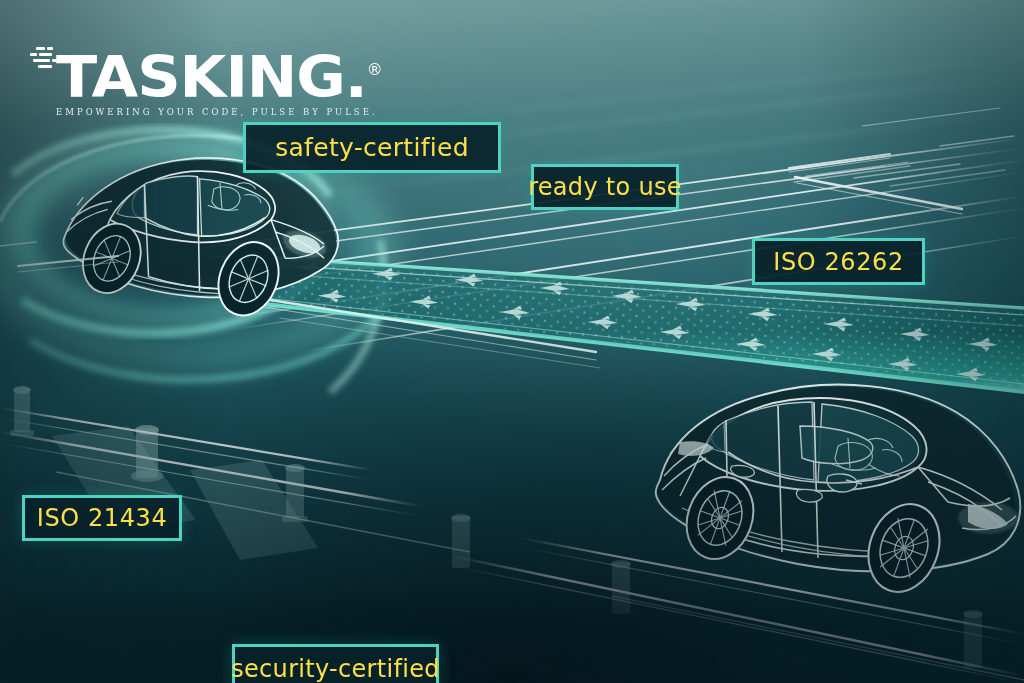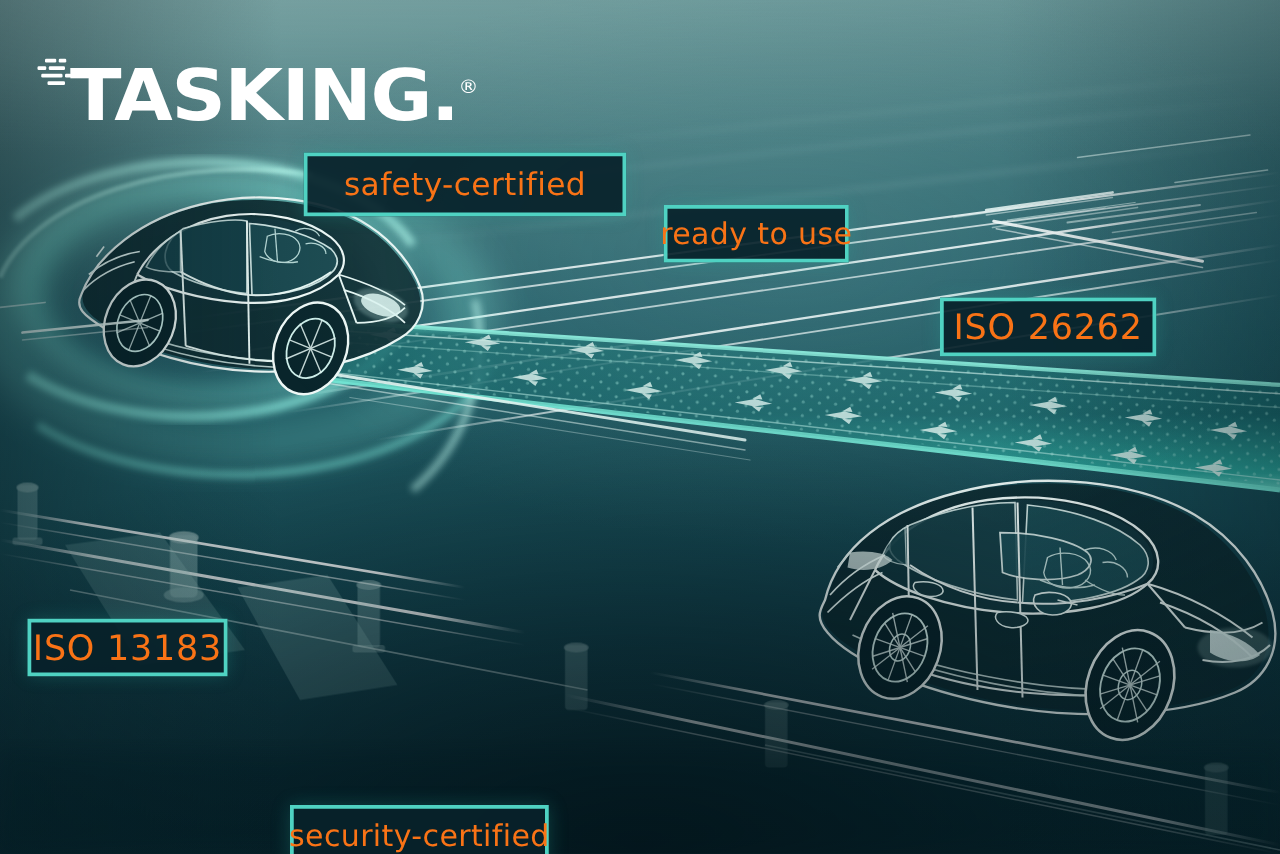--- a/index.html
+++ b/index.html
@@ -535,6 +535,7 @@
       <i style="left:8px;  top:18px; width:14px;"></i>
     </div>
     <div class="word"><span>TASKING</span><span>.</span><span class="reg">®</span></div>
+    <div class="tag">EMPOWERING YOUR CODE, PULSE BY PULSE.</div>
   </div>
 
   <div class="tag-box" id="lbl-safety">

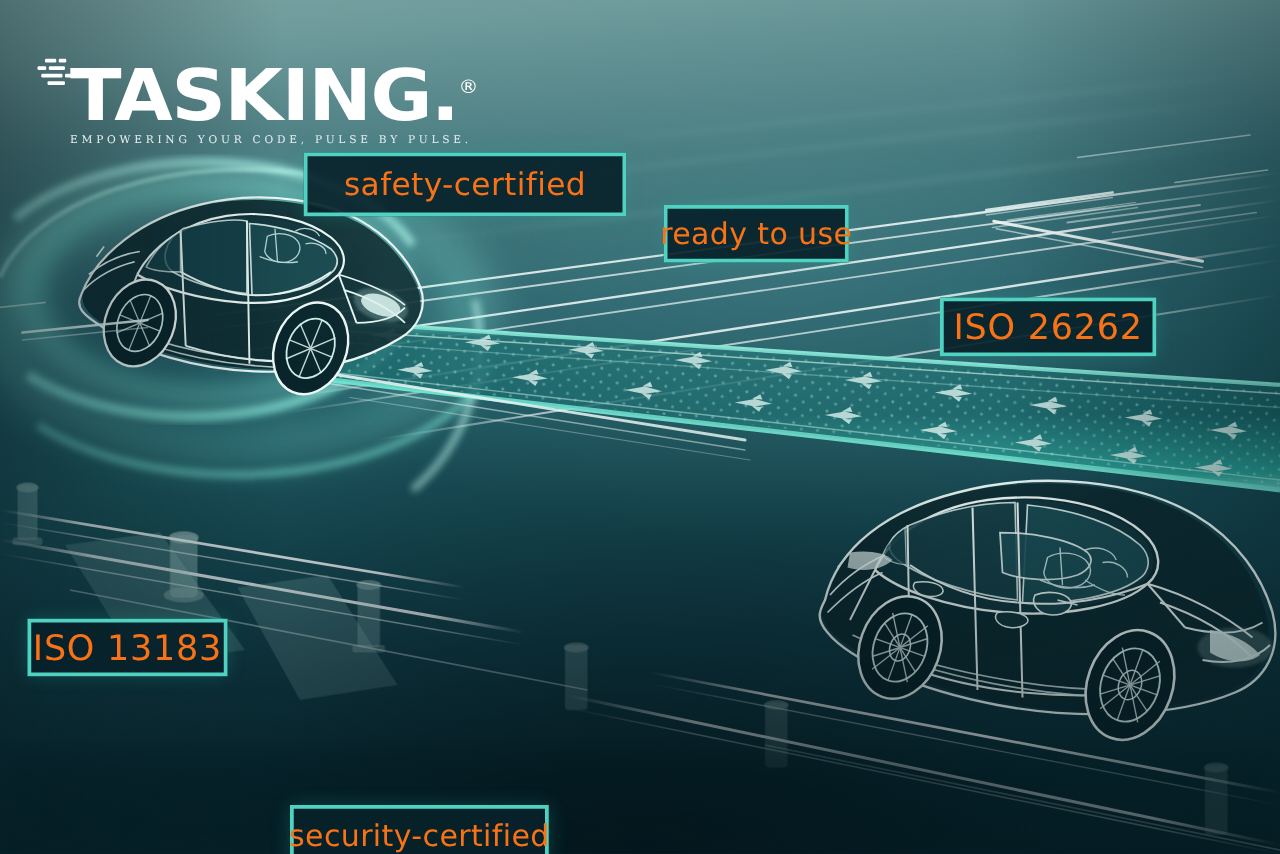--- a/index.html
+++ b/index.html
@@ -60,7 +60,7 @@
   }
   .tag-box span{
     font-family:"DejaVu Sans",sans-serif;
-    color:#f97316;
+    color:#fde047;
     font-size:25px;
     letter-spacing:.3px;
     white-space:nowrap;

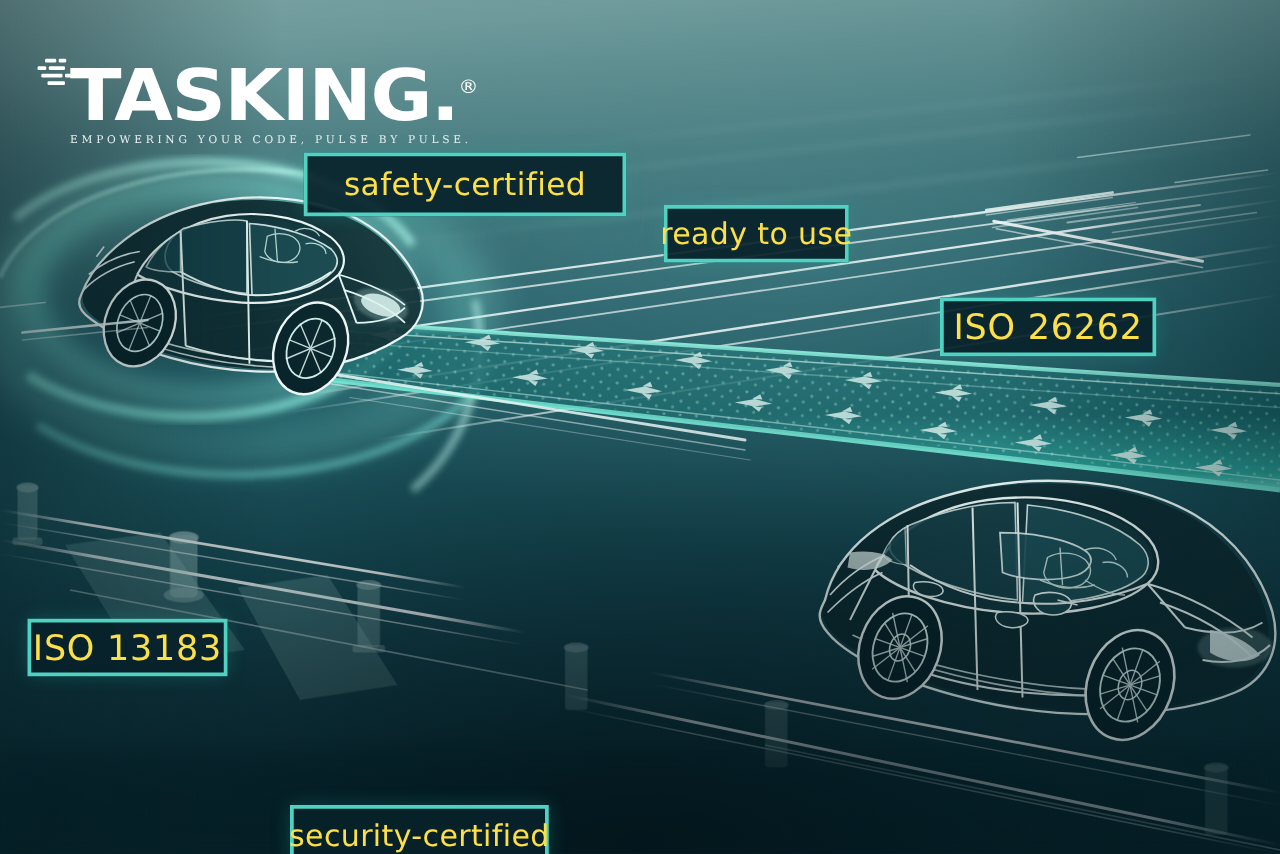--- a/index.html
+++ b/index.html
@@ -72,7 +72,7 @@
   #lbl-21434 {left:22px; top:495px;width:160px;height:46px;}
   #lbl-security{left:232px;top:604px;width:207px;height:49px;margin-top:40px;}
   #lbl-ready span{font-size:24px;}
-  #lbl-26262 span,#lbl-21434 span{font-size:28px;letter-spacing:.6px;}
+  #lbl-26262 span,#lbl-21434 span{font-size:24px;letter-spacing:.6px;}
   #lbl-security span{font-size:24px;}
 </style>
 </head>

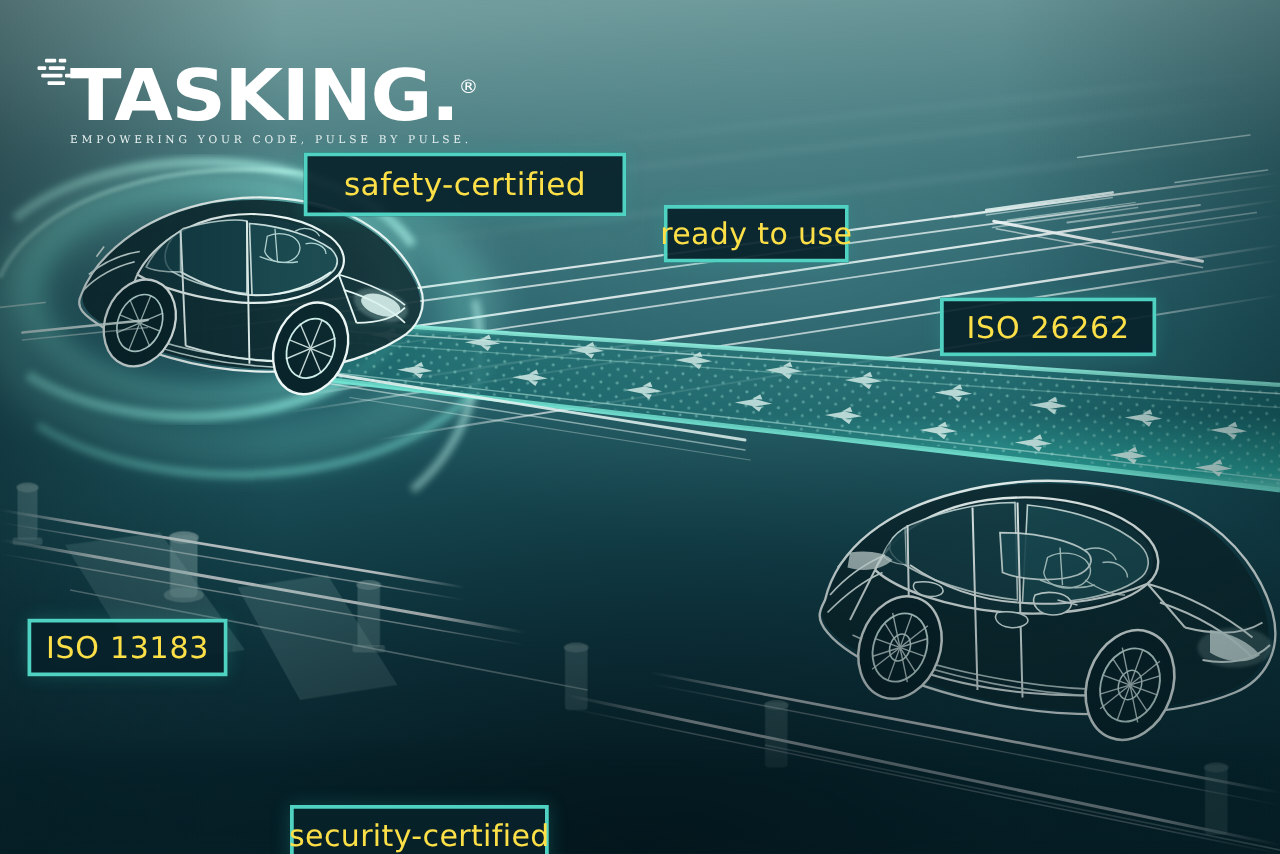--- a/index.html
+++ b/index.html
@@ -548,7 +548,7 @@
     <span>ISO 26262</span>
   </div>
   <div class="tag-box" id="lbl-21434">
-    <span>ISO 13183</span>
+    <span>ISO 21434</span>
   </div>
   <div class="tag-box" id="lbl-security">
     <span>security-certified</span>

